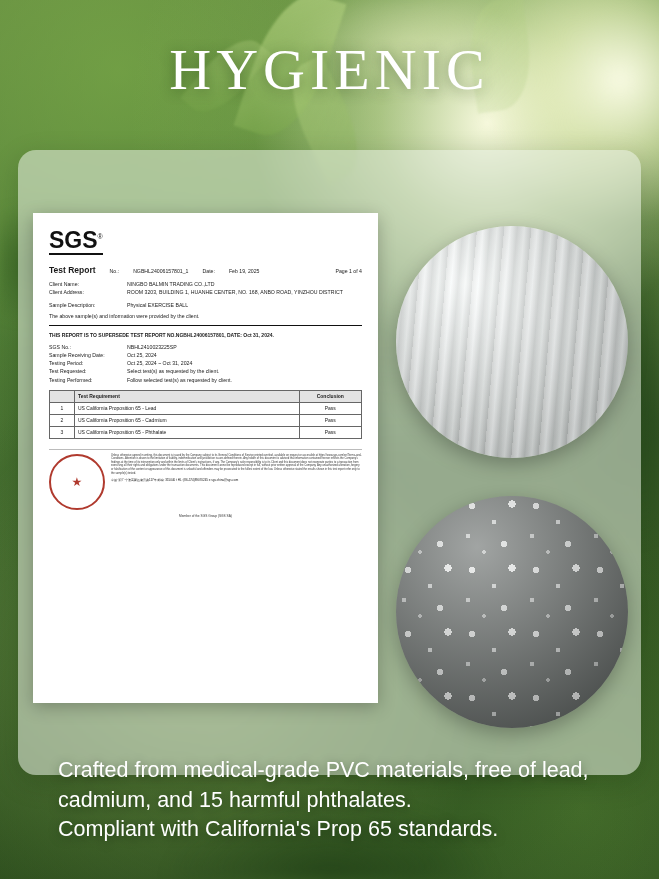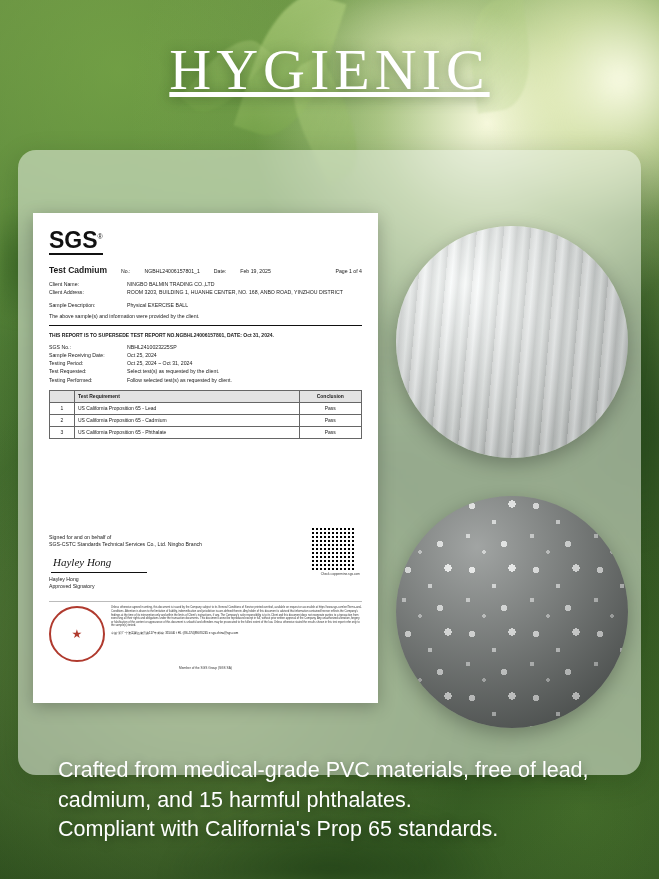--- a/index.html
+++ b/index.html
@@ -52,7 +52,6 @@
     line-height:0.98;
     text-shadow:0 2px 14px rgba(20,45,10,0.45);
     pointer-events:none;
-    text-decoration:underline;
   }
   .headline .l1{font-size:58px;display:block;font-weight:400;}
   .headline .l2{font-size:58px;display:block;font-weight:400;margin-top:8px;}

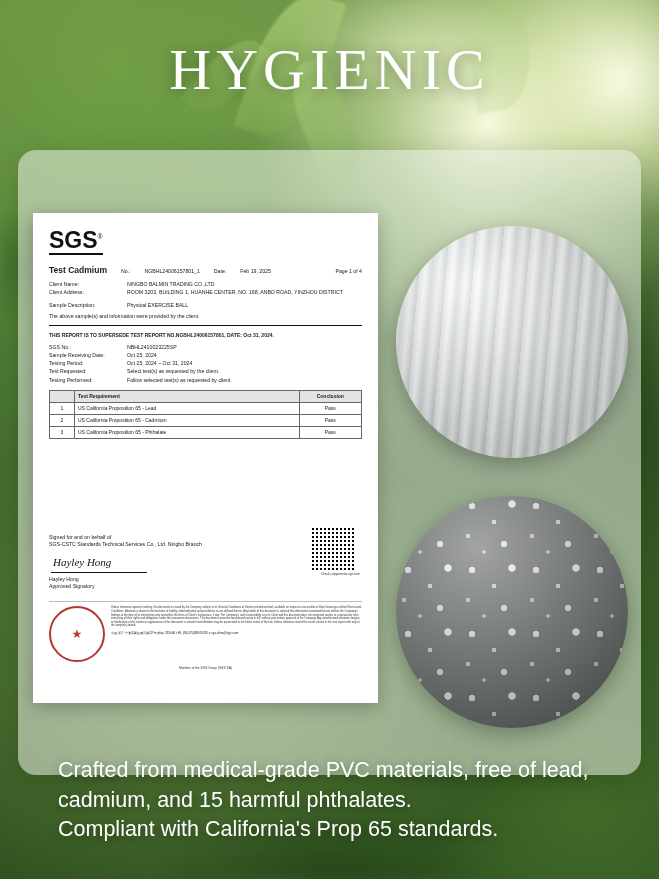--- a/index.html
+++ b/index.html
@@ -203,7 +203,7 @@
     <div class="sgs"><span>SGS</span><span class="reg">®</span></div>
 
     <div class="hdr-row" style="margin-top:10px;">
-      <span class="t">Test Cadmium</span>
+      <span class="t">Test Report</span>
       <span class="no">No.:</span>
       <span class="no">NGBHL24006157801_1</span>
       <span class="date">Date:</span>

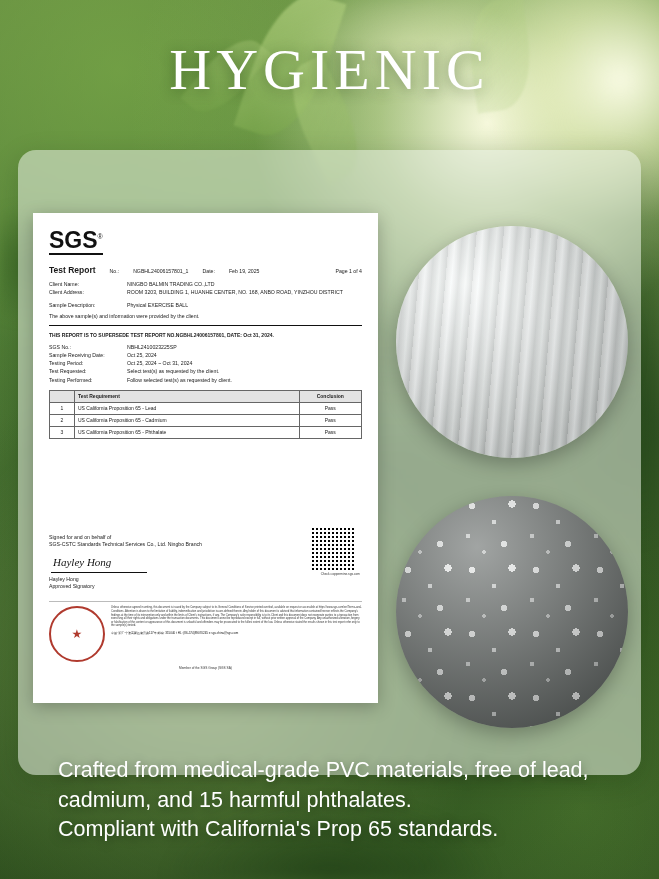--- a/index.html
+++ b/index.html
@@ -280,16 +280,6 @@
       </tbody>
     </table>
 
-    <div class="sign-block">
-      <div>Signed for and on behalf of</div>
-      <div>SGS-CSTC Standards Technical Services Co., Ltd. Ningbo Branch</div>
-      <div class="sig">Hayley Hong</div>
-      <div class="sig-line"></div>
-      <div>Hayley Hong</div>
-      <div>Approved Signatory</div>
-      <div class="qr"></div>
-      <div class="qr-cap">Check coppermine.sgs.com</div>
-    </div>
 
     <div class="footer">
       <div class="stamp">

